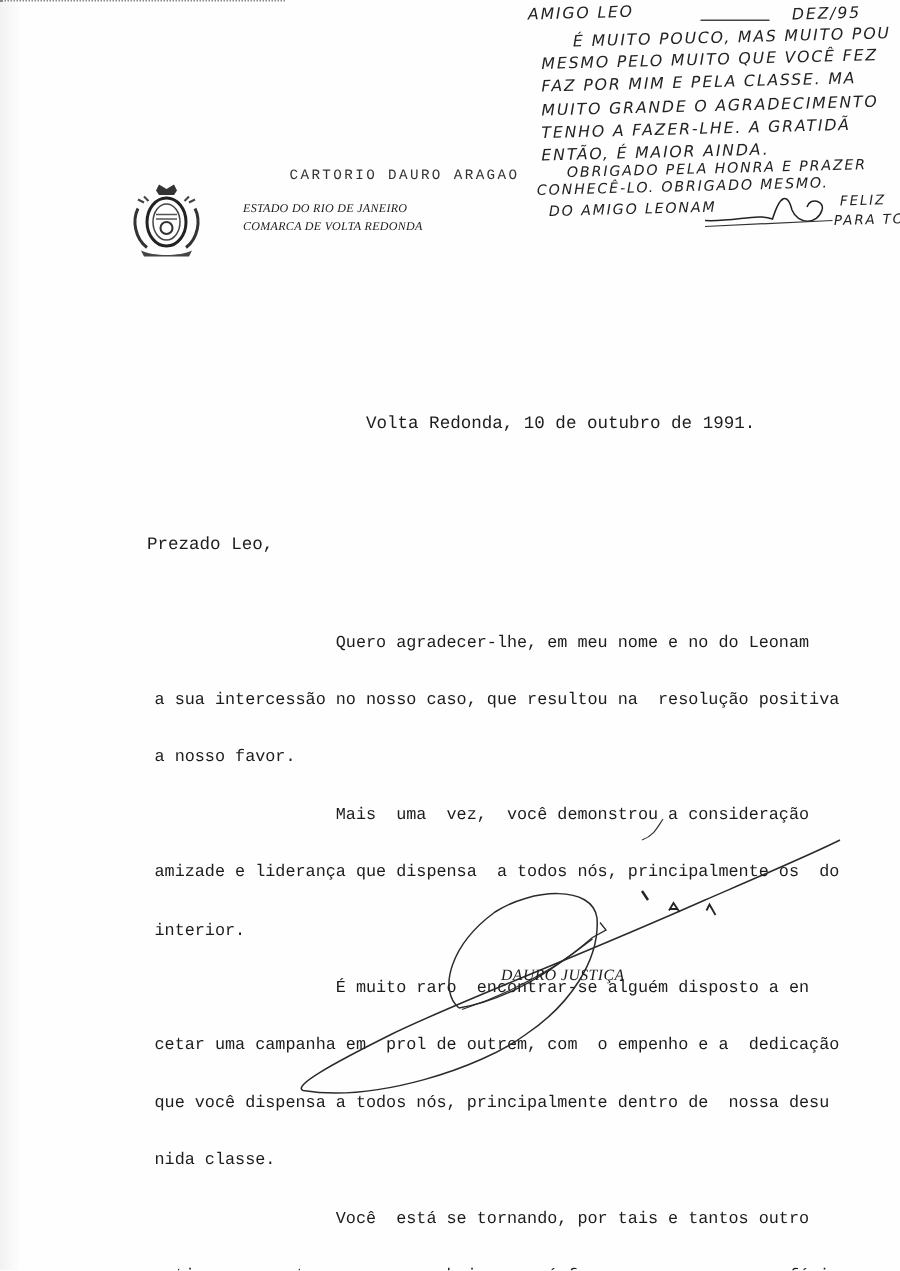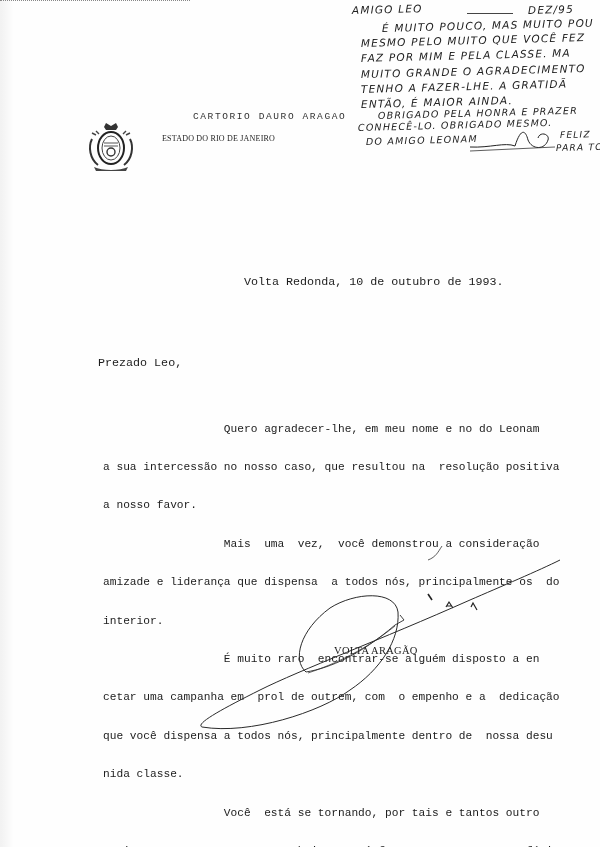--- a/index.html
+++ b/index.html
@@ -40,6 +40,7 @@
     .serif {
       font-family: "Liberation Serif", "DejaVu Serif", serif;
       color: #1c1c1c;
+      font-style: italic;
     }
     .sans {
       font-family: "DejaVu Sans", "Liberation Sans", sans-serif;

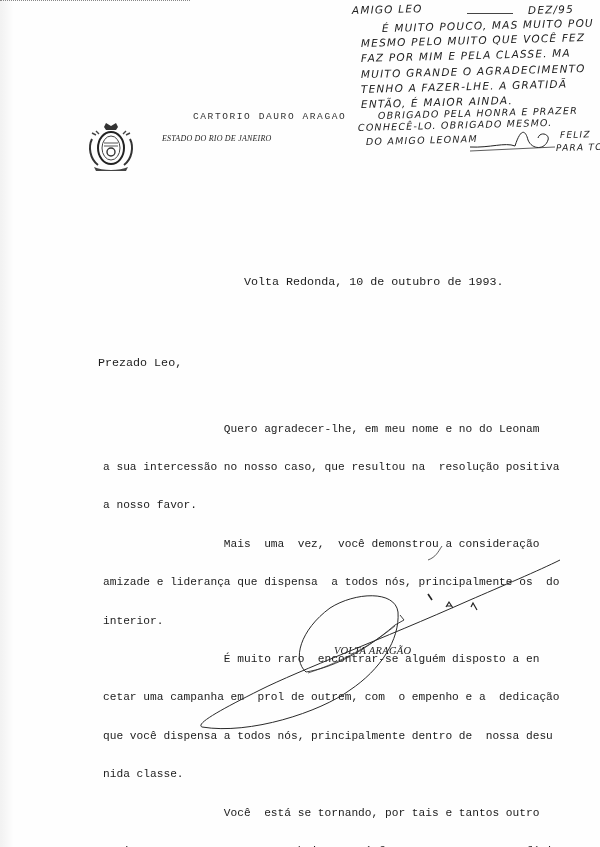--- a/index.html
+++ b/index.html
@@ -179,6 +179,7 @@
 
   <div class="header-block">
     <div class="header-line1 serif">ESTADO DO RIO DE JANEIRO</div>
+    <div class="header-line2 serif">COMARCA DE VOLTA REDONDA</div>
   </div>
 
   <div class="date-line mono">Volta Redonda, 10 de outubro de 1993.</div>

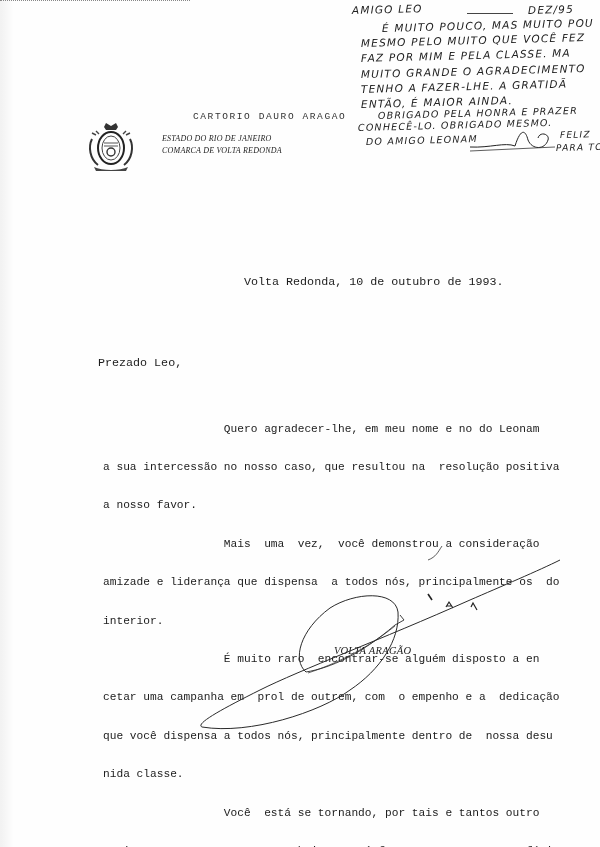--- a/index.html
+++ b/index.html
@@ -182,7 +182,7 @@
     <div class="header-line2 serif">COMARCA DE VOLTA REDONDA</div>
   </div>
 
-  <div class="date-line mono">Volta Redonda, 10 de outubro de 1993.</div>
+  <div class="date-line mono">Volta Redonda, 10 de outubro de 1991.</div>
 
   <div class="salutation mono">Prezado Leo,</div>
 

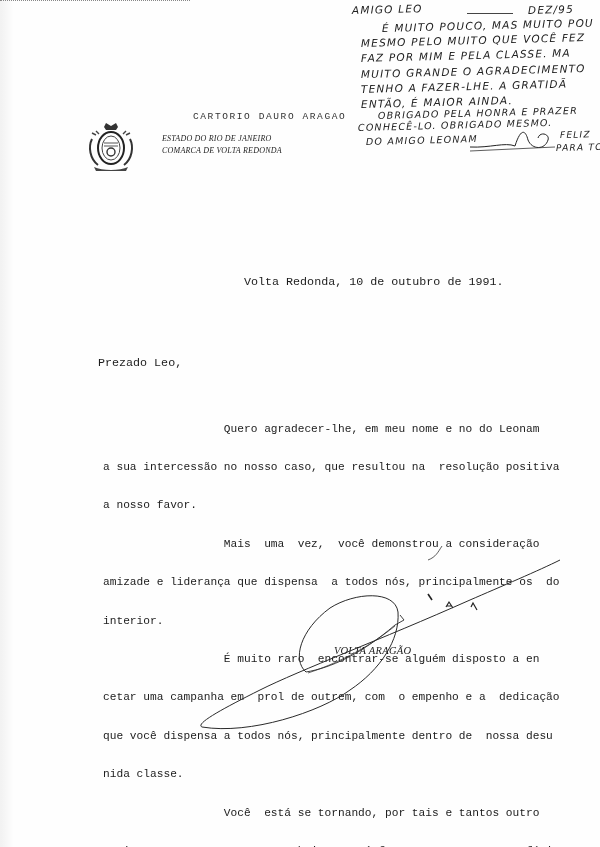--- a/index.html
+++ b/index.html
@@ -219,7 +219,7 @@
     <path d="M428,560 C436,557 438,552 442,546" fill="none" stroke="#333" stroke-width="0.8"></path>
   </svg>
 
-  <div class="signer-name serif">VOLTA ARAGÃO</div>
+  <div class="signer-name serif">DAURO JUSTIÇA</div>
 </div>
 
 </body></html>

